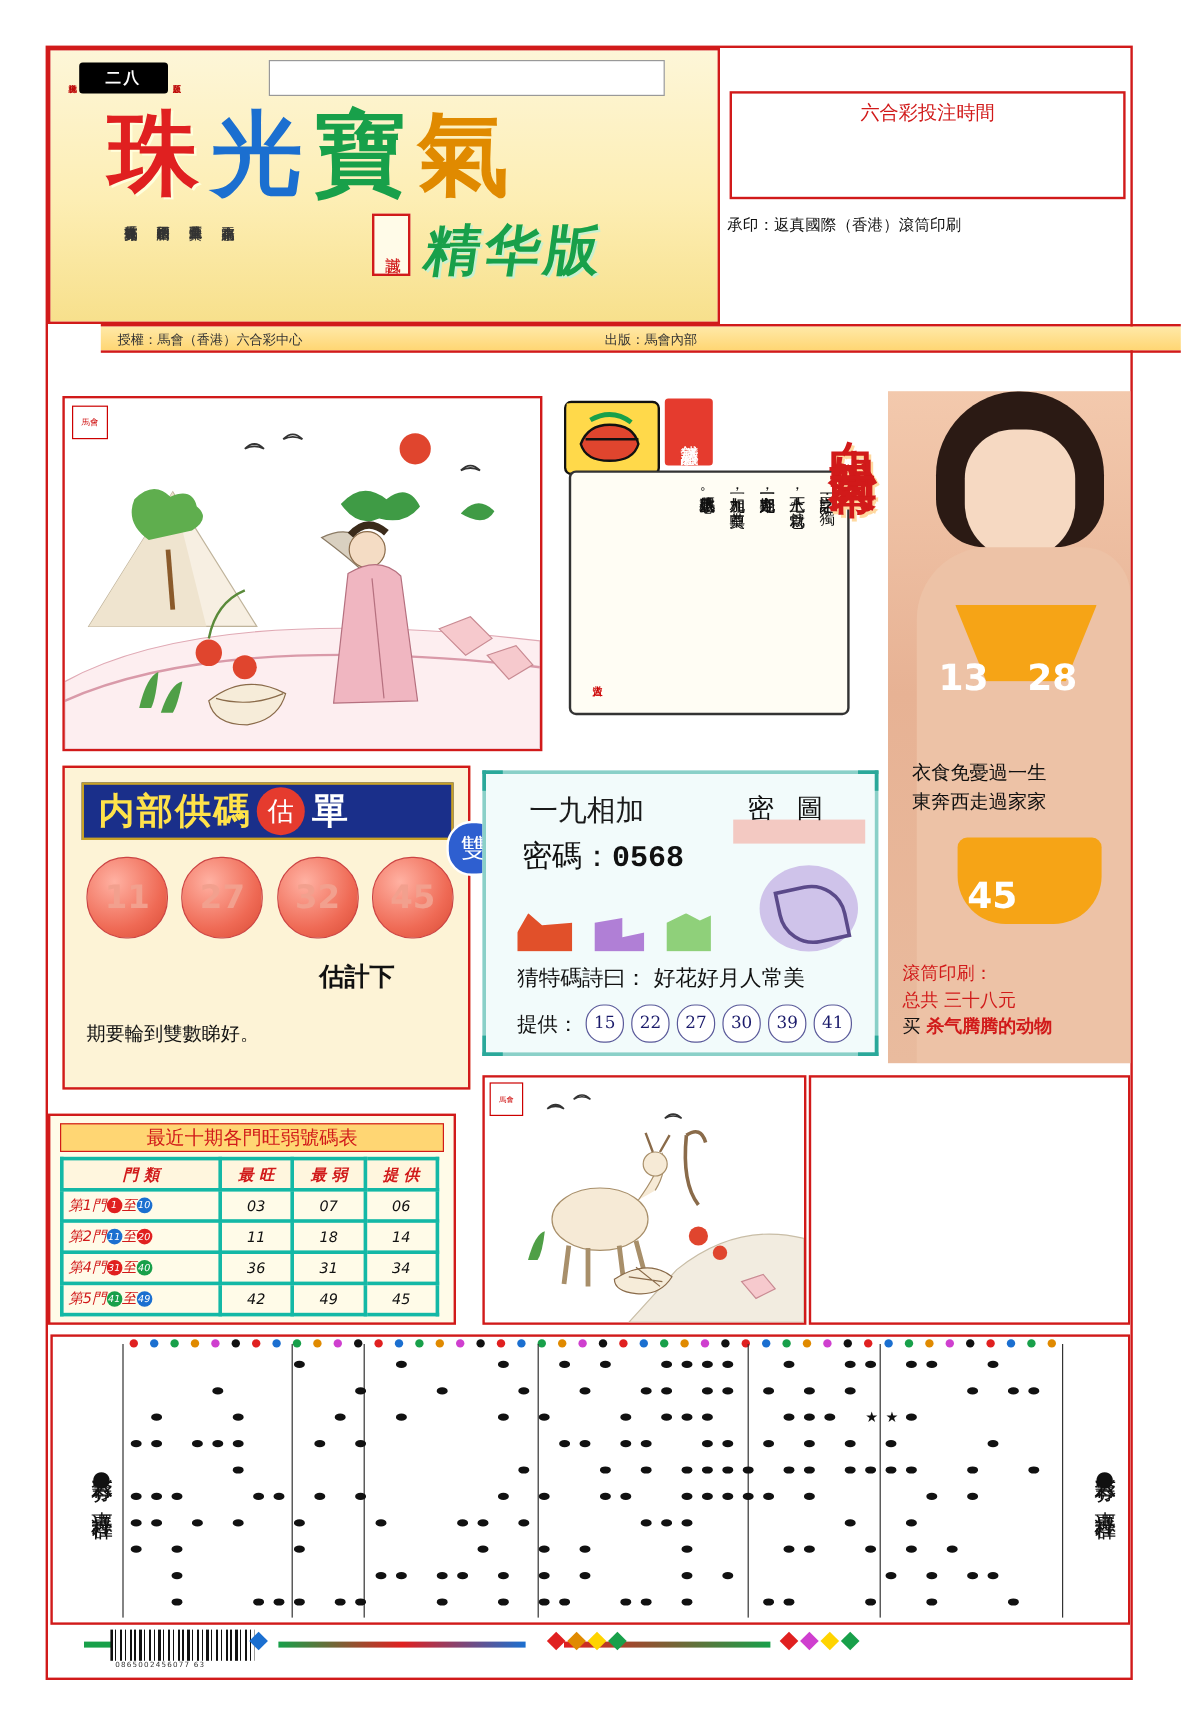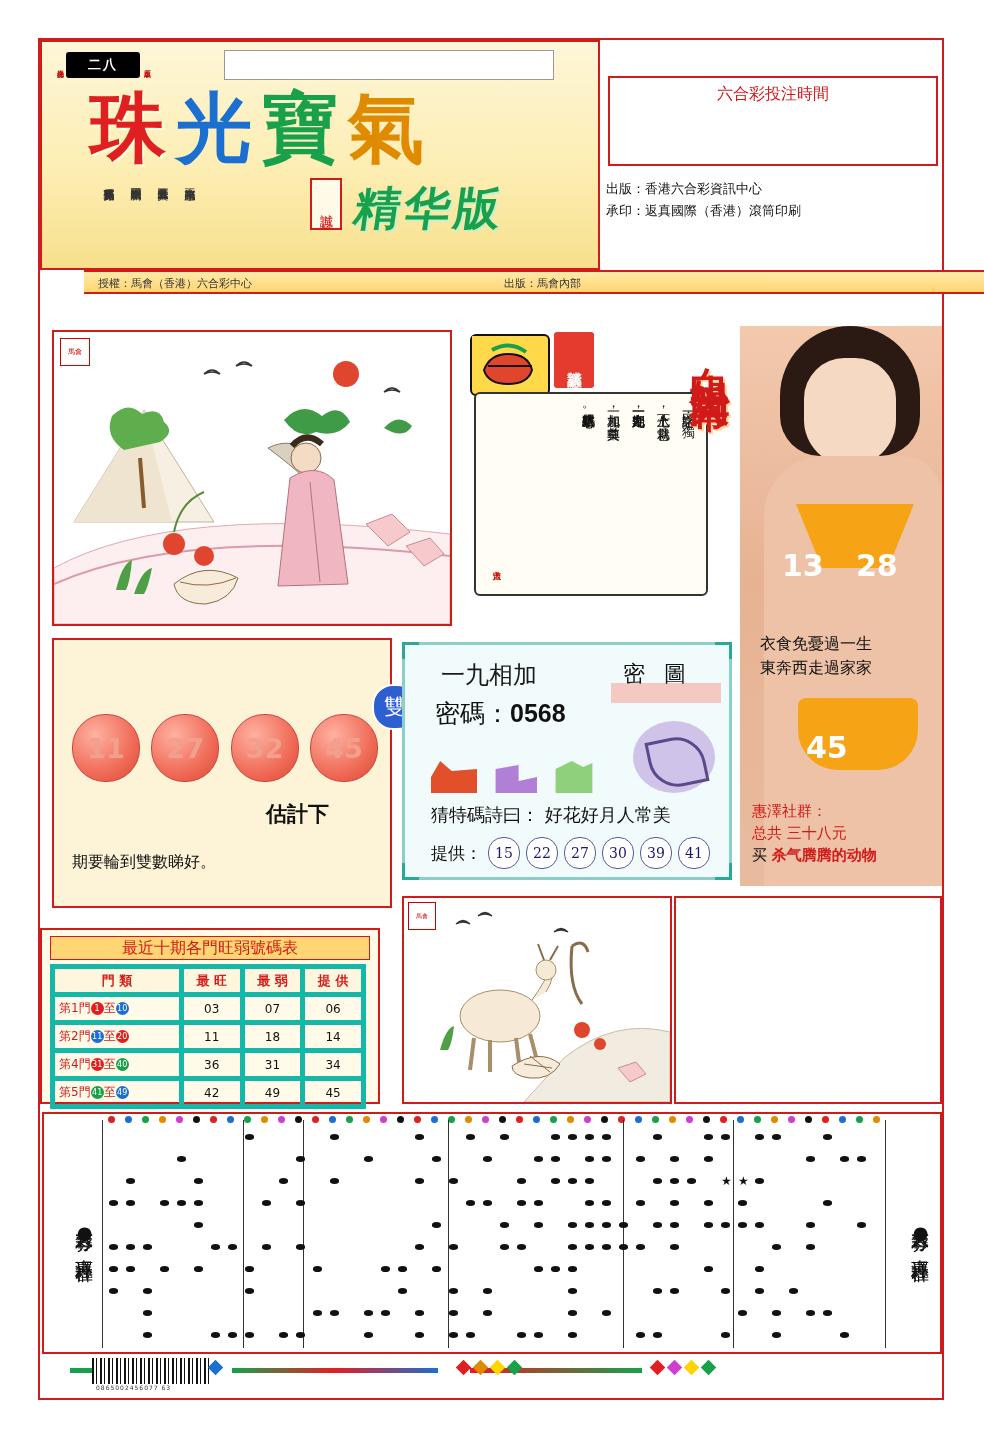--- a/index.html
+++ b/index.html
@@ -432,7 +432,6 @@
         <div class="tt">六合彩投注時間</div>
       </div>
       <div class="pub-lines">
-        <div>出版：香港六合彩資訊中心</div>
         <div>承印：返真國際（香港）滾筒印刷</div>
       </div>
     </div>

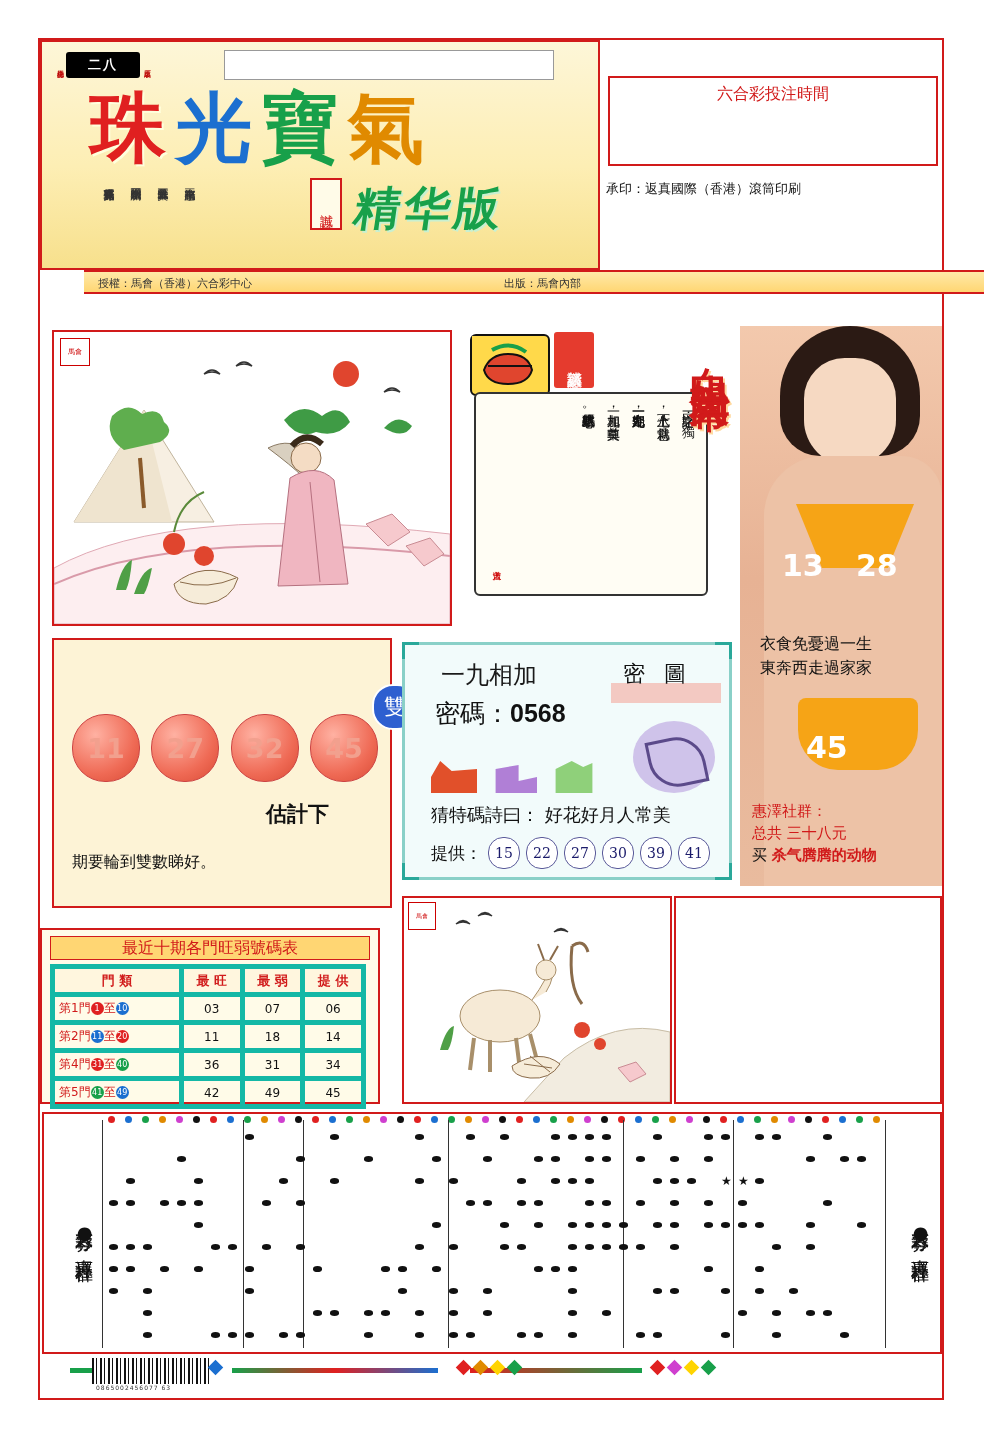--- a/index.html
+++ b/index.html
@@ -533,6 +533,11 @@
   </div>
 
   <div class="supply">
+    <div class="supply-head">
+      <div class="h1">内部供碼</div>
+      <div class="h2">估</div>
+      <div class="h3">單</div>
+    </div>
     <div class="dan-shuang">雙</div>
     <div class="balls">
       <div class="ball">11</div>

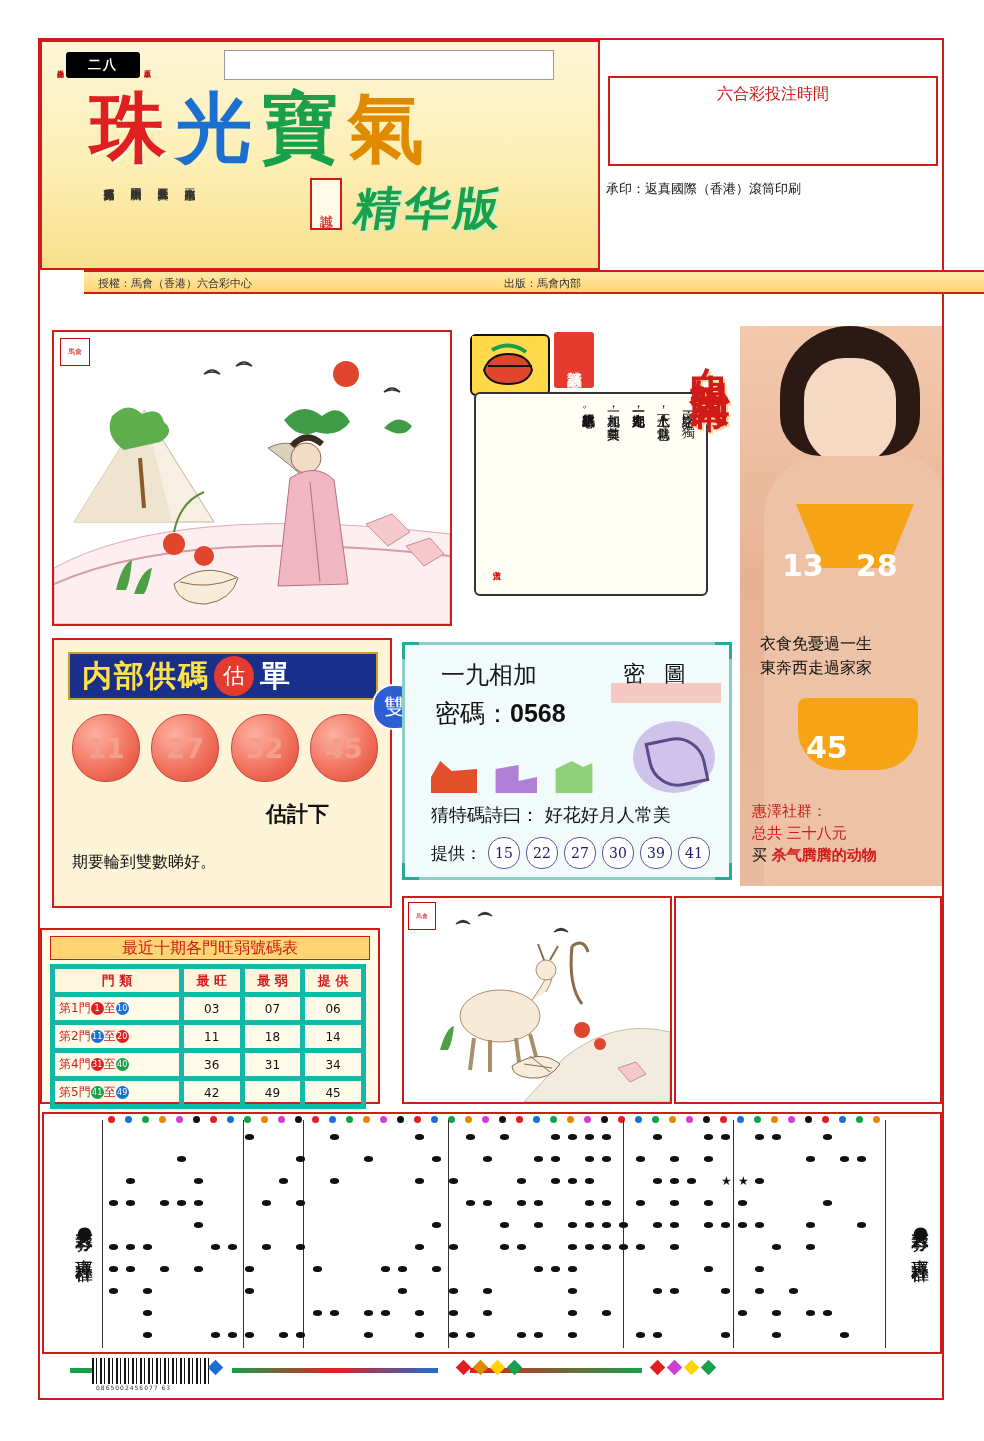--- a/index.html
+++ b/index.html
@@ -278,7 +278,7 @@
   }
   .code-line{
     position:absolute;left:30px;top:52px;font-size:25px;color:#111;
-    font-family:Liberation Sans, sans-serif;
+    font-family:Liberation Mono, monospace;
   }
   .code-line b{color:#111;}
   .zodiacs{

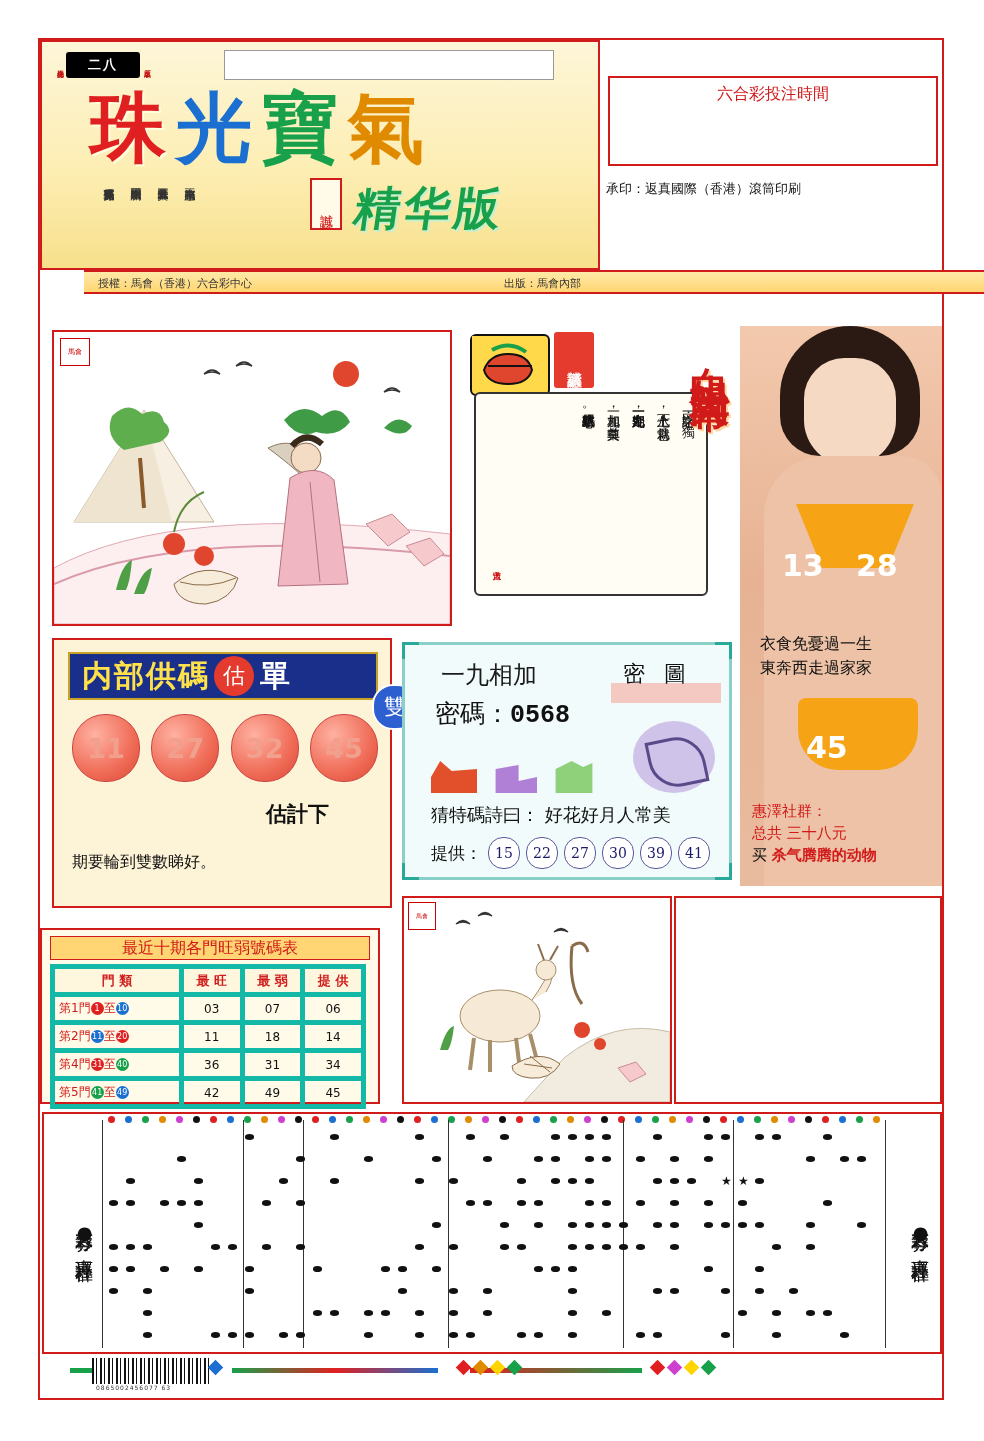--- a/index.html
+++ b/index.html
@@ -524,7 +524,7 @@
     <div>東奔西走過家家</div>
   </div>
   <div class="right-msg">
-    <div class="r1">惠澤社群：</div>
+    <div class="r1">滾筒印刷：</div>
     <div class="r2">总共 三十八元</div>
     <div class="r3">
       <span>买</span>

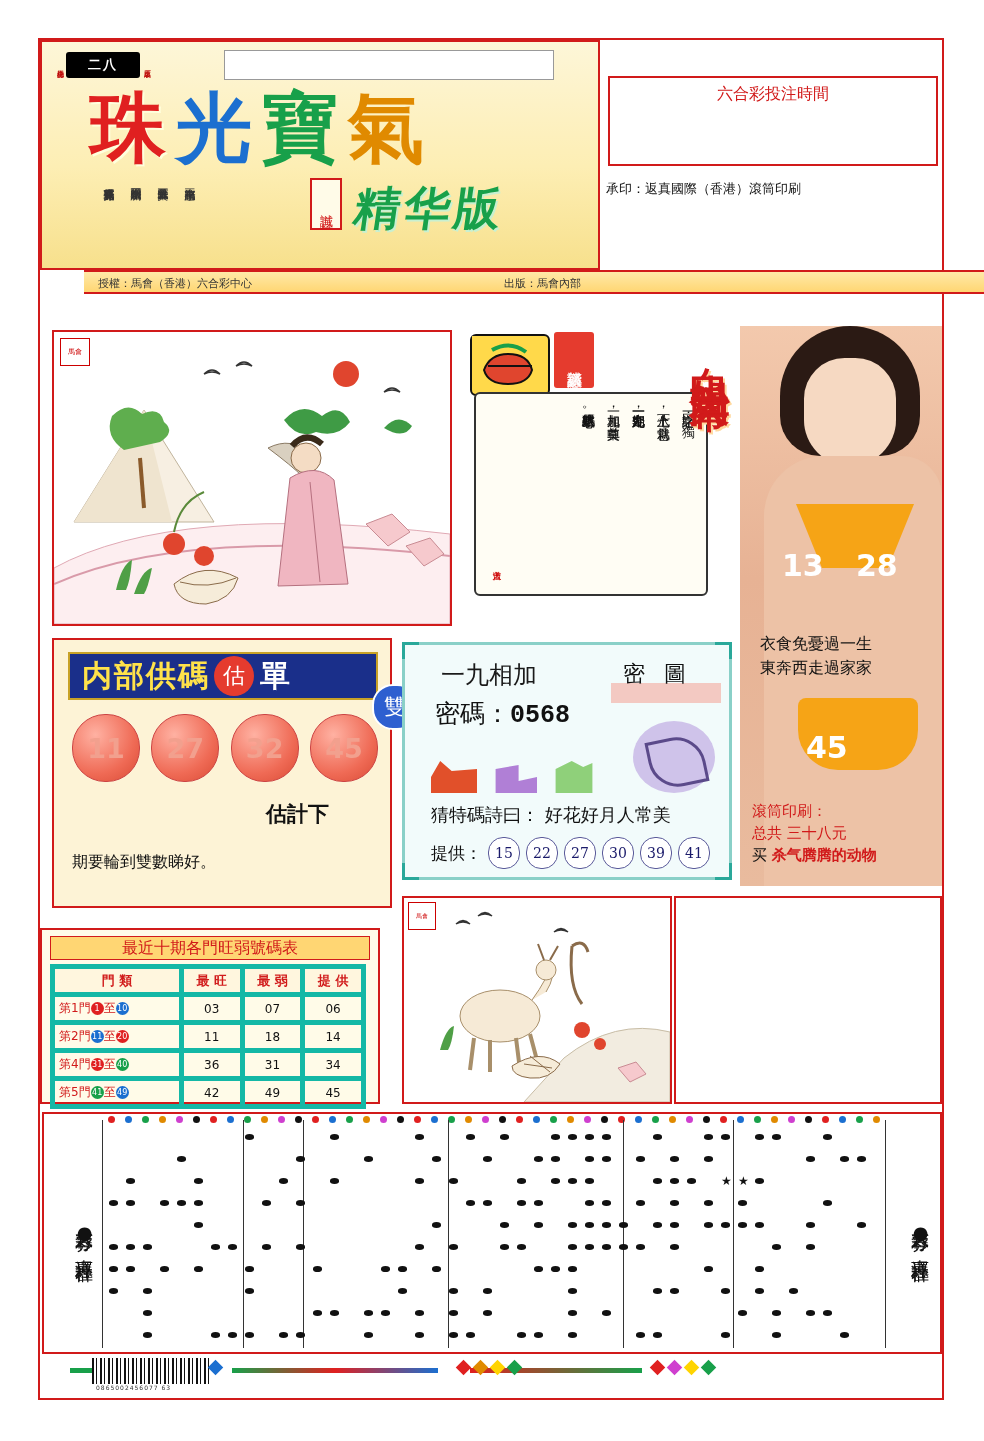--- a/index.html
+++ b/index.html
@@ -326,7 +326,7 @@
     margin:0 8px;width:316px;border-collapse:collapse;font-size:12px;
   }
   table.rank th,table.rank td{
-    border:5px solid #14b8a6;height:21px;text-align:center;color:#111;
+    border:3px solid #14b8a6;height:21px;text-align:center;color:#111;font-style:italic;
   }
   table.rank th{color:#d11a1a;background:#fff6de;font-size:13px;}
   table.rank td.lbl{color:#d11a1a;text-align:left;padding-left:4px;white-space:nowrap;}

